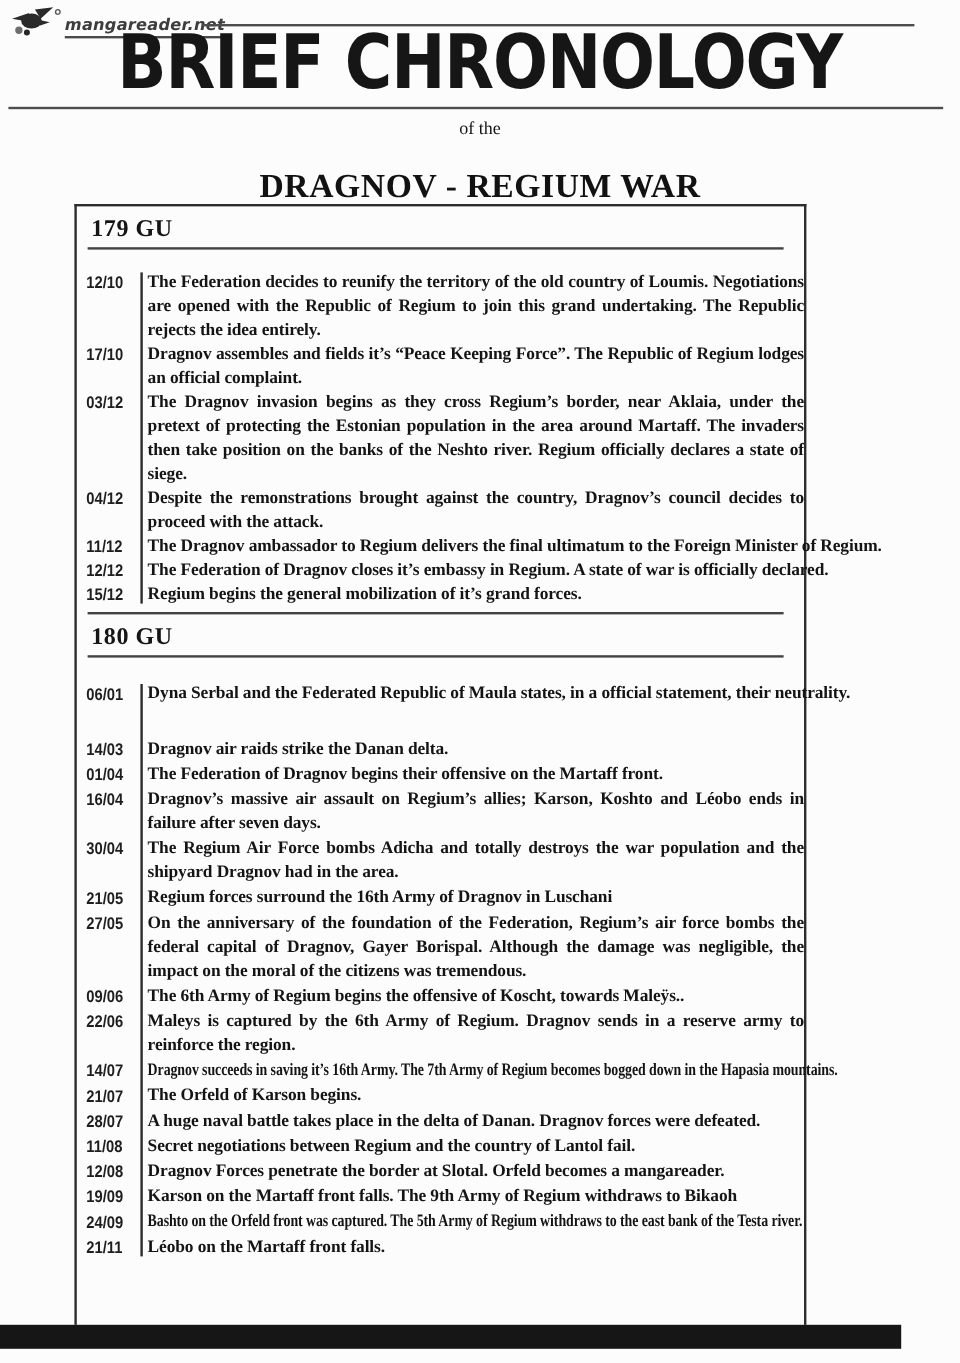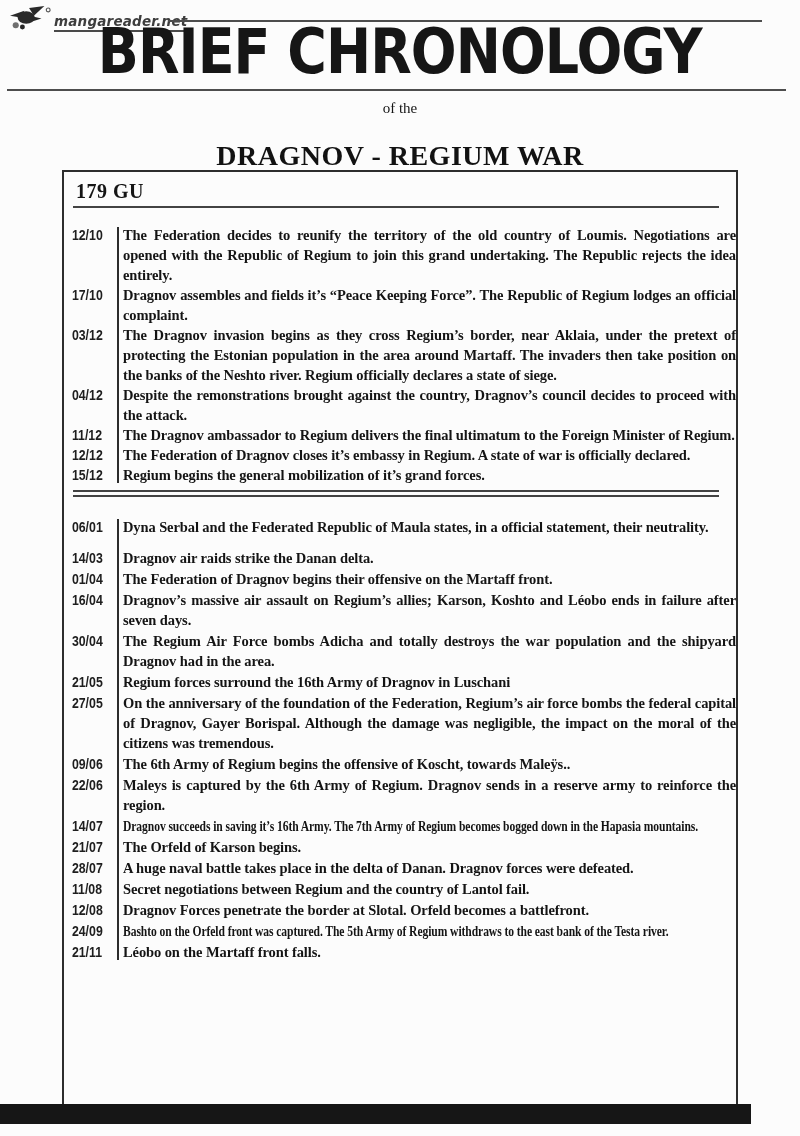--- a/index.html
+++ b/index.html
@@ -59,7 +59,7 @@
   
   .chron-box {
     position: absolute; left: 62px; top: 170px;
-    width: 676px; height: 934px;
+    width: 610px; height: 934px;
     border: 2px solid #2d2d2d; border-bottom: none;
     box-sizing: border-box;
     background: #fcfcfc;

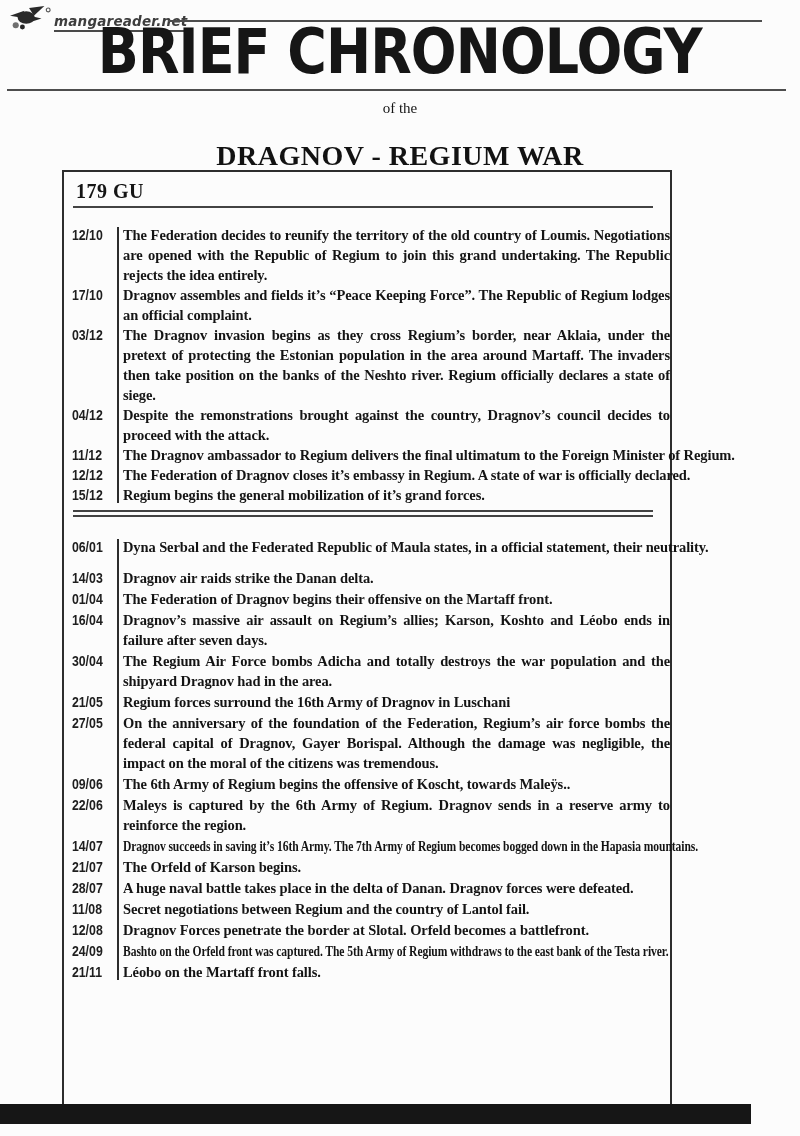--- a/index.html
+++ b/index.html
@@ -172,6 +172,7 @@
 
     <div class="sec2">
       <div class="sec2-toprule"></div>
+      <div class="sec-heading">180 GU</div>
       <div class="sec-underline"></div>
       <div class="entries">
         <div class="vrule"></div>

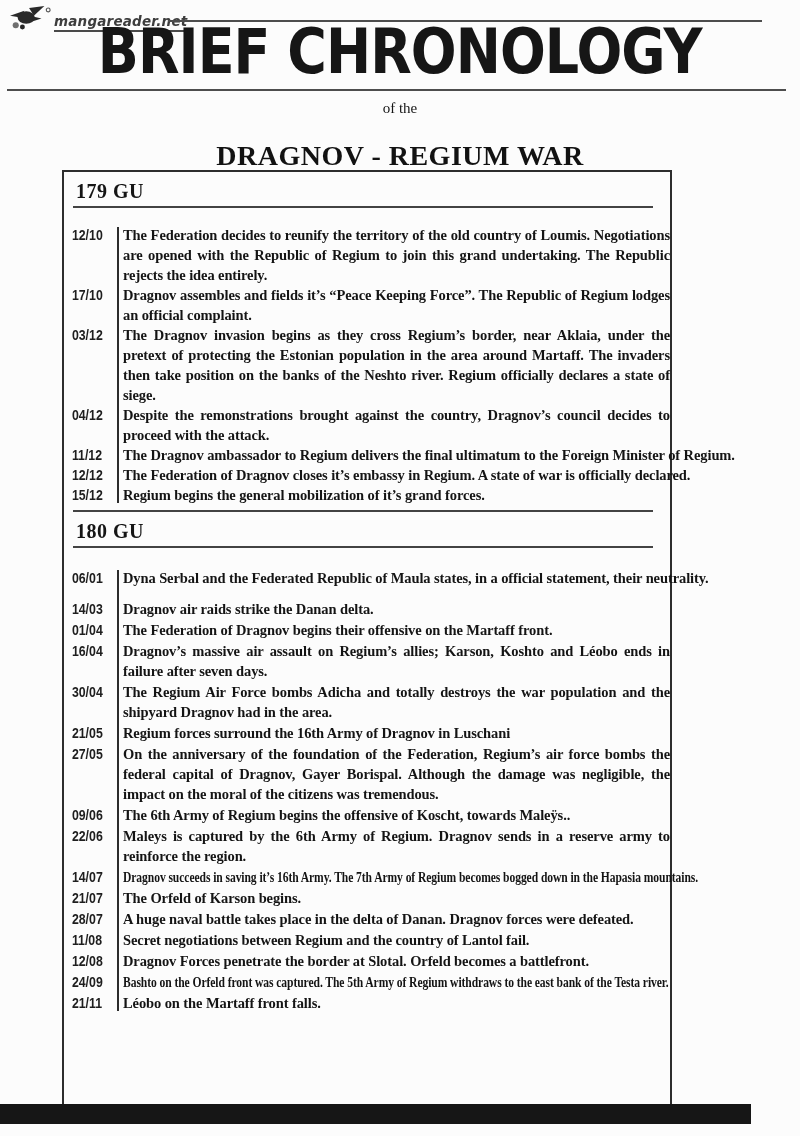--- a/index.html
+++ b/index.html
@@ -78,7 +78,7 @@
 
   .entry { display: grid; grid-template-columns: 53px 1fr; }
   .sec2 .entry { margin-bottom: 1px; }
-  .entry.gap-after { margin-bottom: 11px; }
+  .entry.gap-after { margin-bottom: 26px; }
   .date {
     font-family: "Liberation Sans", sans-serif;
     font-weight: bold; font-size: 14px; line-height: 20px;

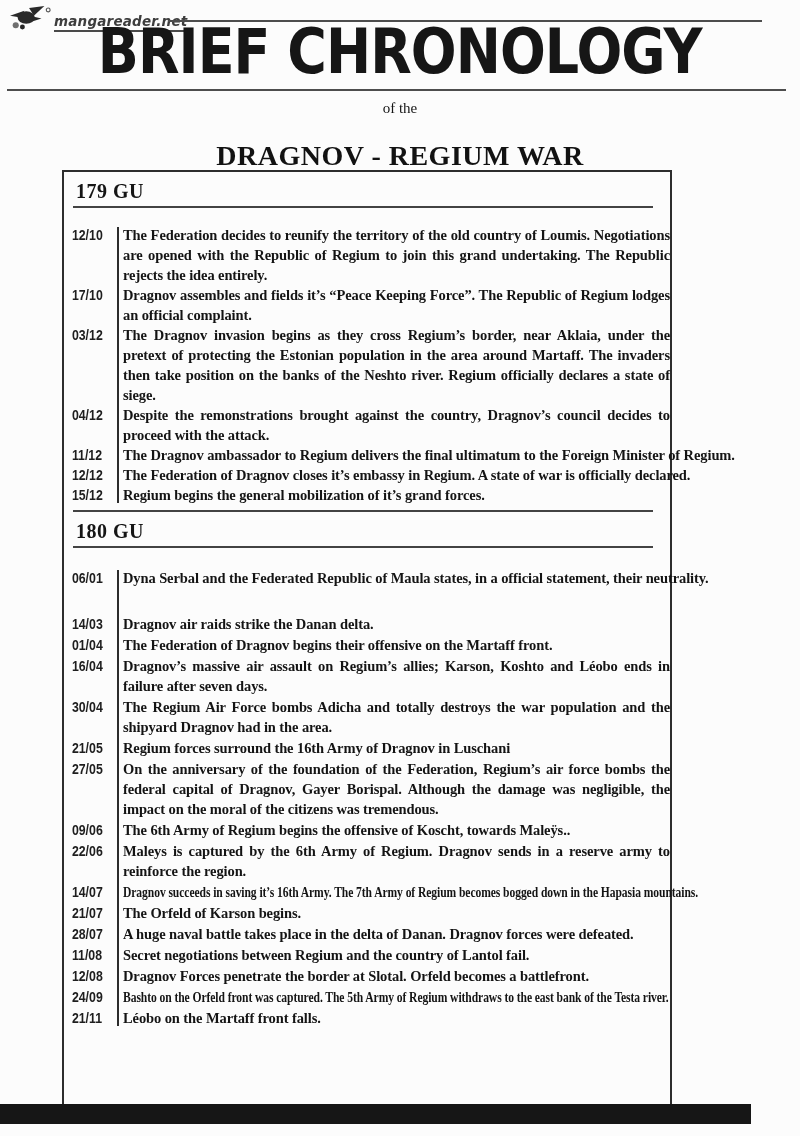--- a/index.html
+++ b/index.html
@@ -230,7 +230,7 @@
   </div>
           <div class="entry oneline">
     <span class="date">12/08</span>
-    <span class="text"><span class="ti">Dragnov Forces penetrate the border at Slotal. Orfeld becomes a battlefront.</span></span>
+    <span class="text"><span class="ti">Dragnov Forces penetrate the border at Slotal. Orfeld becomes a mangareader.</span></span>
   </div>
           <div class="entry oneline condensed">
     <span class="date">24/09</span>

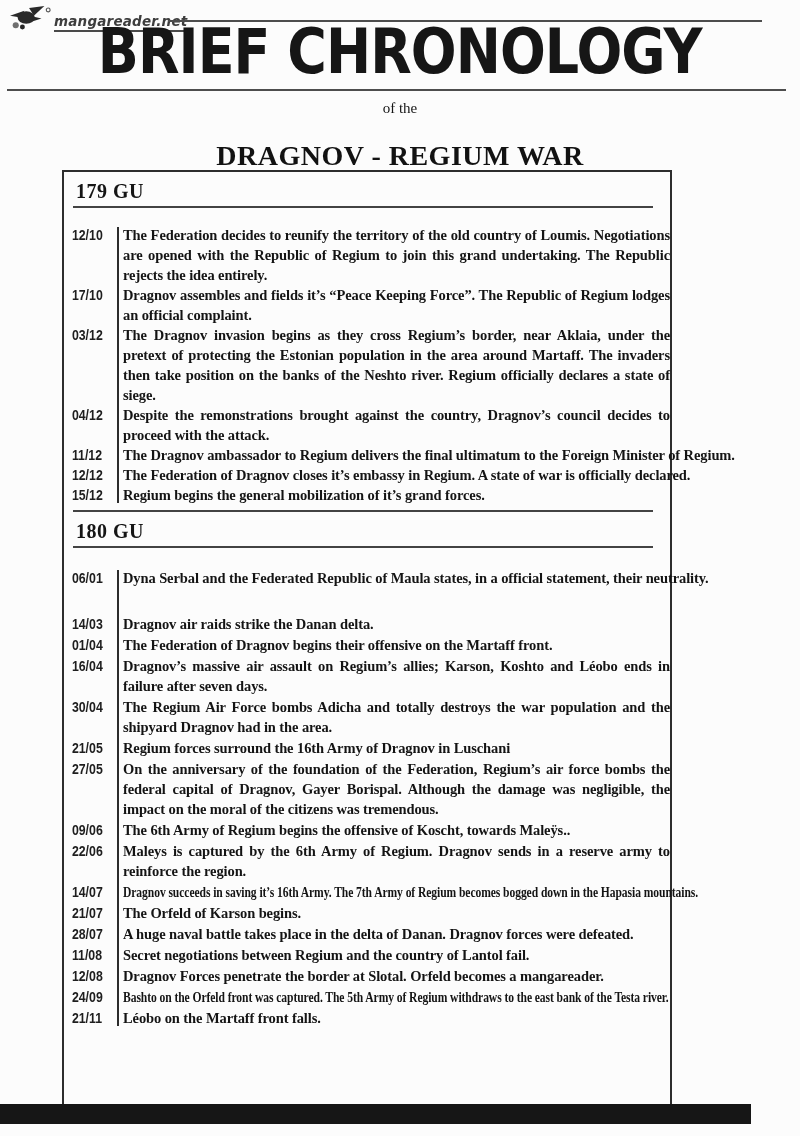--- a/index.html
+++ b/index.html
@@ -232,6 +232,10 @@
     <span class="date">12/08</span>
     <span class="text"><span class="ti">Dragnov Forces penetrate the border at Slotal. Orfeld becomes a mangareader.</span></span>
   </div>
+          <div class="entry oneline">
+    <span class="date">19/09</span>
+    <span class="text"><span class="ti">Karson on the Martaff front falls. The 9th Army of Regium withdraws to Bikaoh</span></span>
+  </div>
           <div class="entry oneline condensed">
     <span class="date">24/09</span>
     <span class="text"><span class="ti">Bashto on the Orfeld front was captured. The 5th Army of Regium withdraws to the east bank of the Testa river.</span></span>

